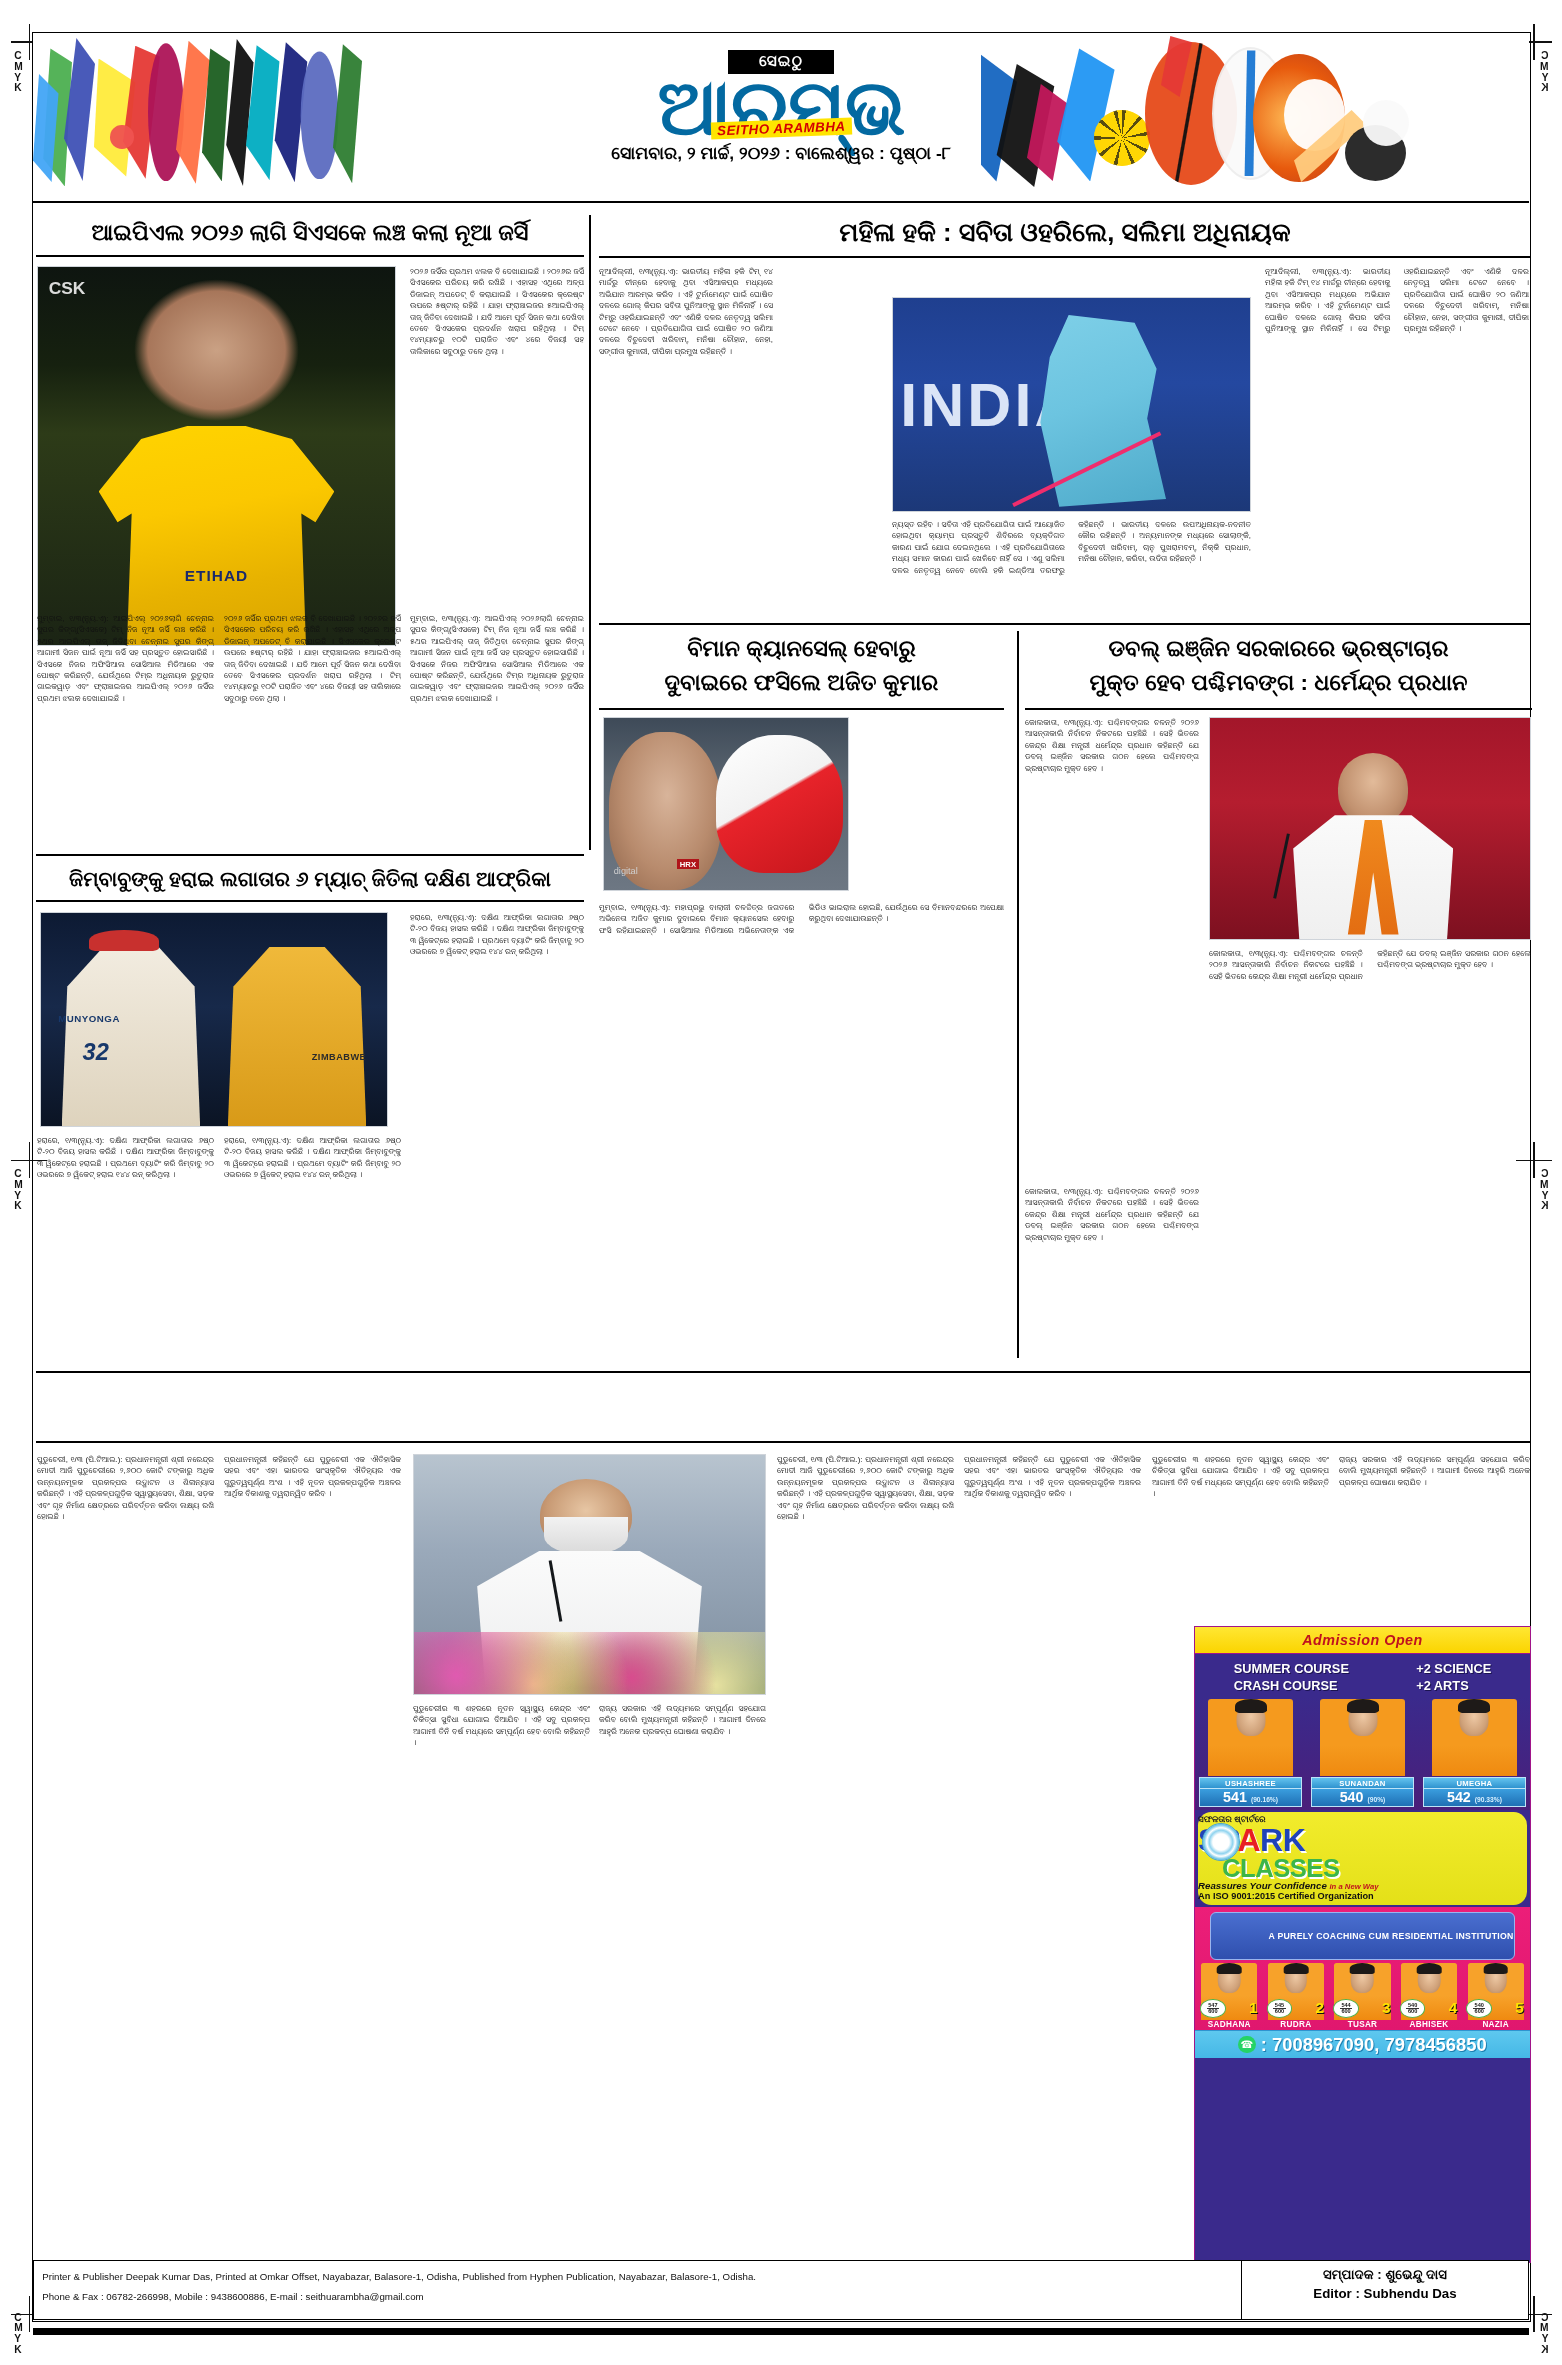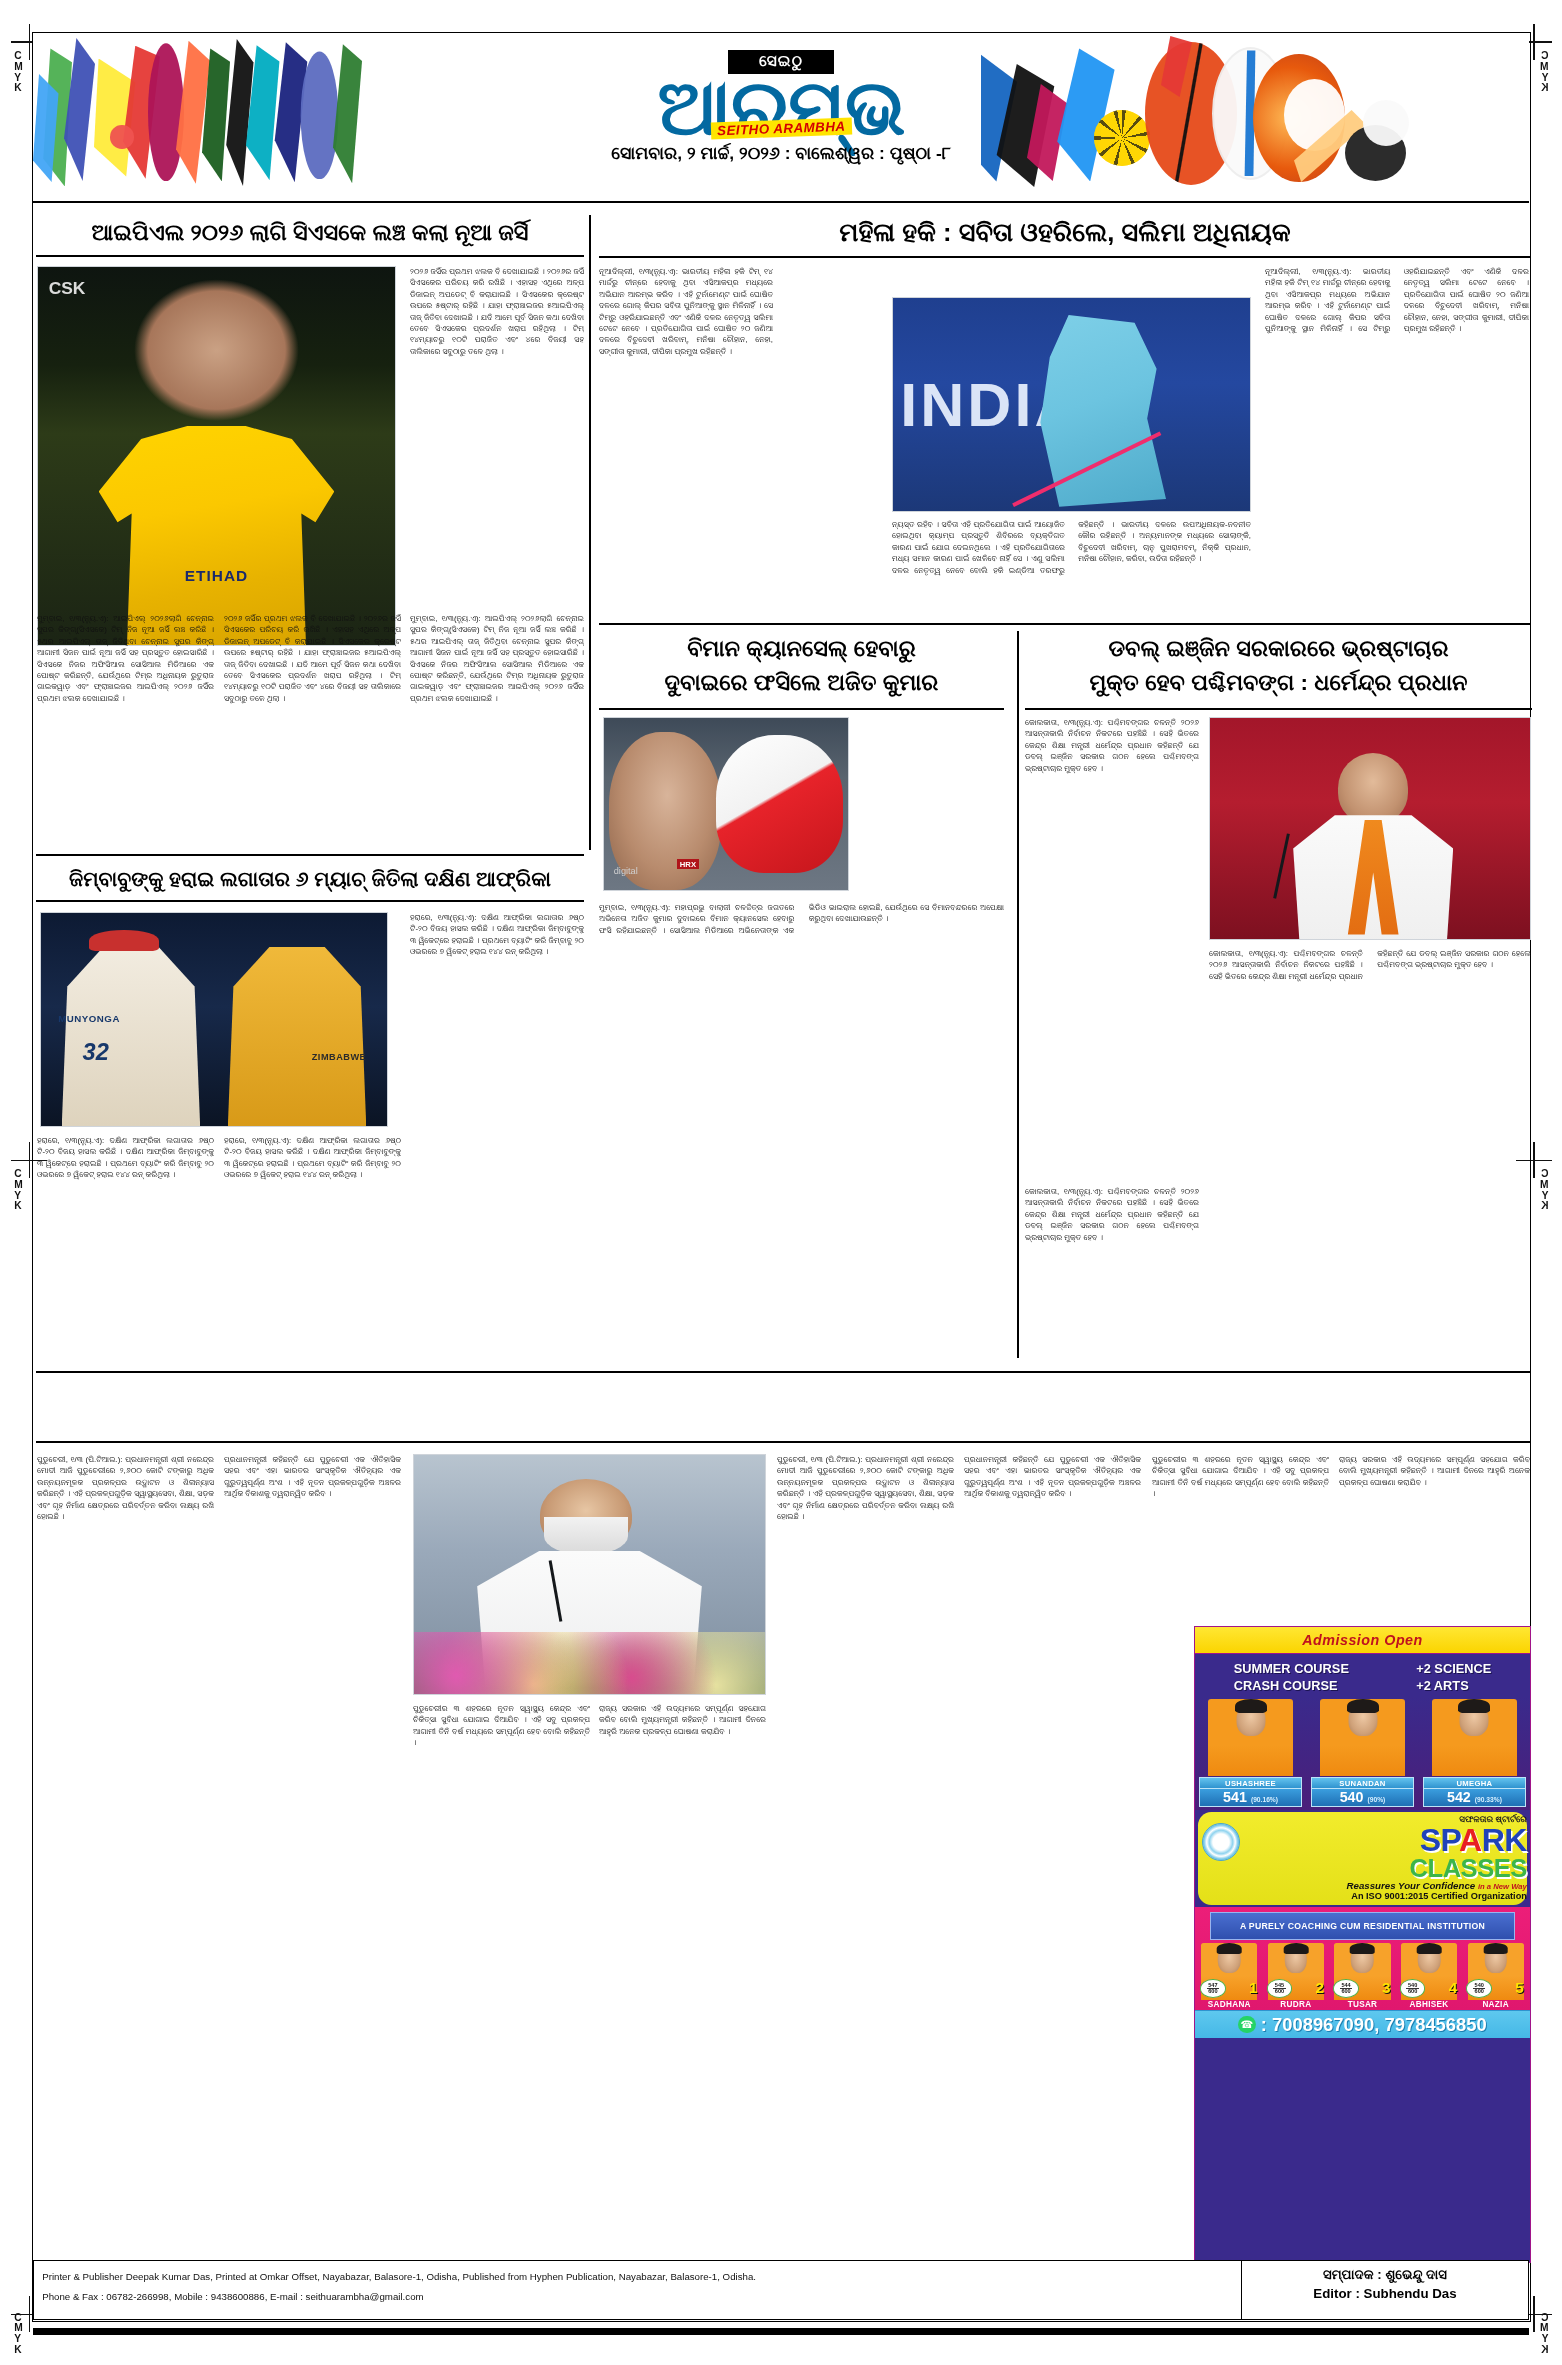--- a/index.html
+++ b/index.html
@@ -287,7 +287,7 @@
   .topper3 .score small { font-size: 6.7px; color: #d8f0ff; }
   .ad-logo {
     background: linear-gradient(180deg,#f2ec2c 0%, #e4e018 100%);
-    margin: 2px 3.1px; border-radius: 13.3px; padding: 2px 0 4.1px 0; text-align: right;
+    margin: 2px 3.1px; border-radius: 13.3px; padding: 2px 0 4.1px 0; text-align: left;
     position: relative;
   }
   .ad-logo .odia-sm { font-size: 8.7px; font-weight: 700; color: #1b1b1b; }

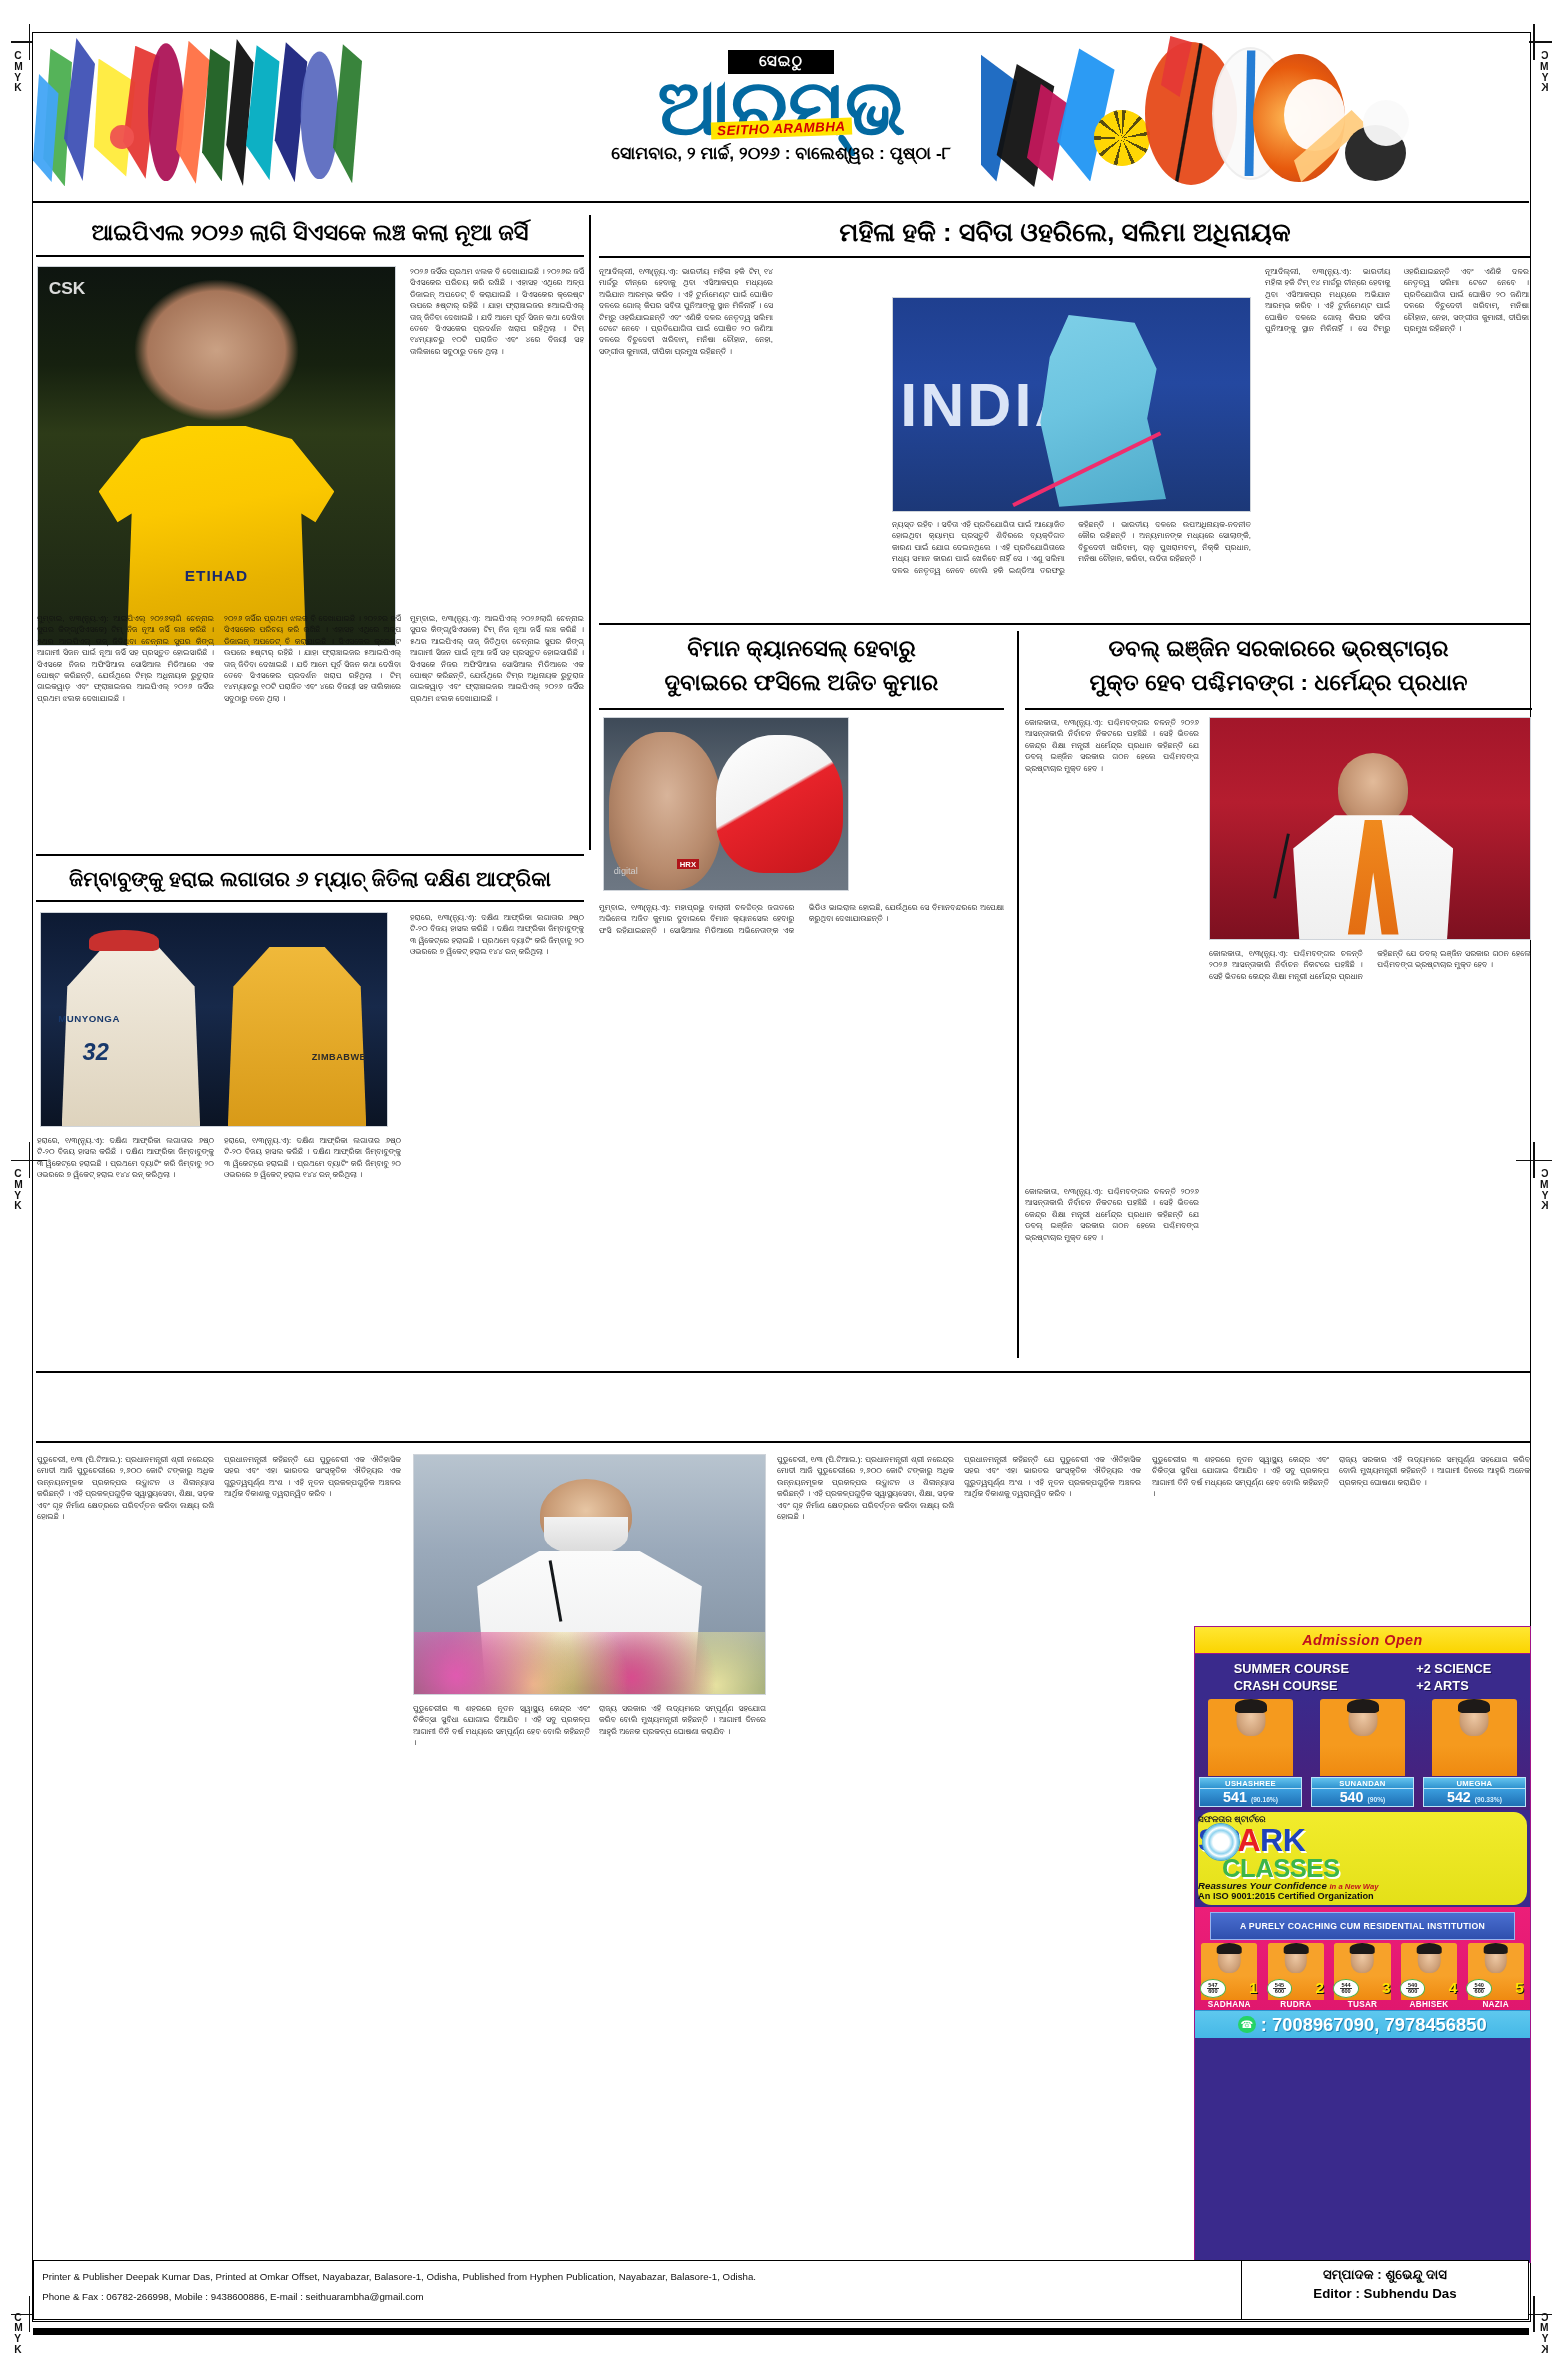--- a/index.html
+++ b/index.html
@@ -310,10 +310,10 @@
     border: 1px solid #4aa7cf;
   }
   .ad-purely {
-    text-align: center; margin: 3.1px 12.3px;
+    text-align: right; margin: 3.1px 12.3px;
     background: linear-gradient(180deg,#4a6fd0 0%, #2f4fae 100%);
     color: #fff; font-weight: 700; font-size: 8.7px; letter-spacing: 0.3px;
-    padding: 8px 0; border-radius: 0; border: 0.5px solid #9ab4ee;
+    padding: 18px 0; border-radius: 6px; border: 0.5px solid #9ab4ee;
   }
   .ad-pink { background: linear-gradient(180deg,#ec1e79 0%, #e0176e 100%); padding: 2px 3.1px 1px 3.1px; }
   .ad-toppers5 { display: flex; justify-content: space-between; }

